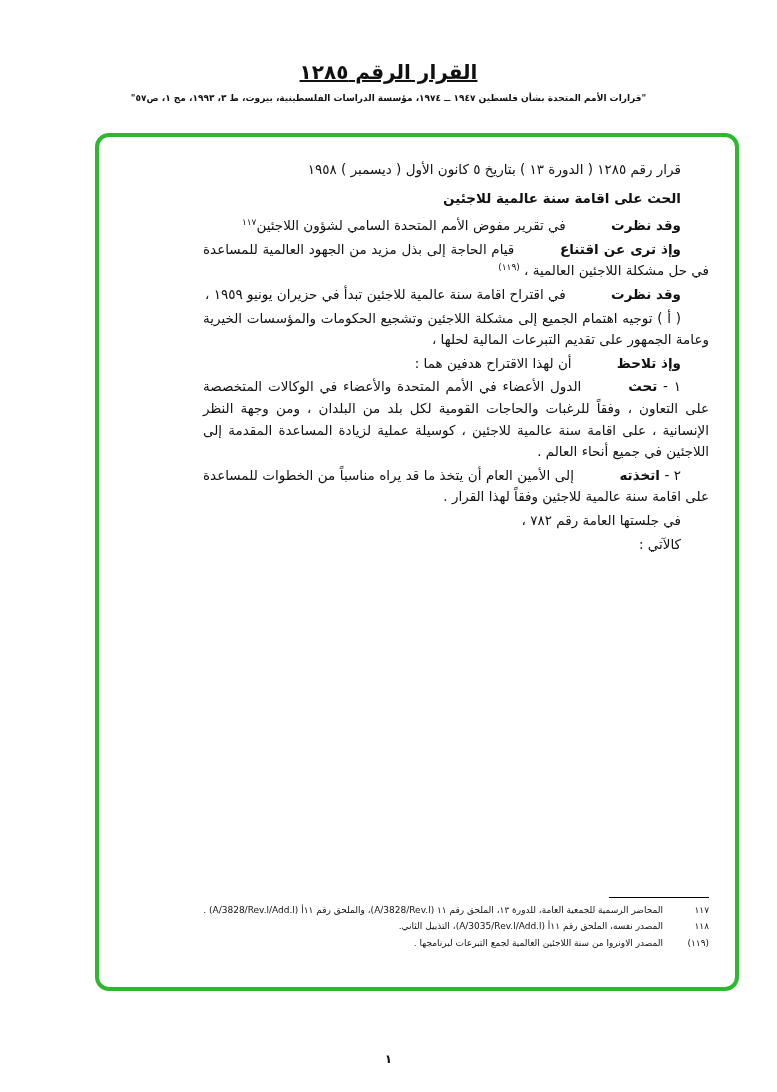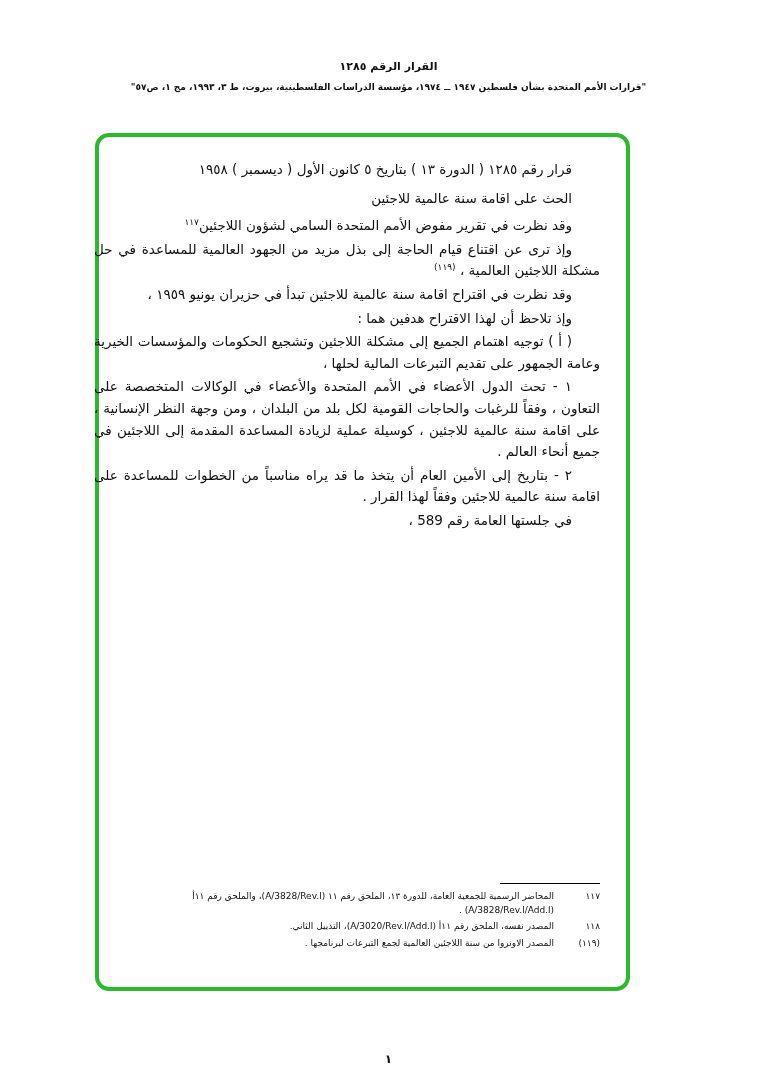--- a/index.html
+++ b/index.html
@@ -11,7 +11,7 @@
     overflow:hidden;
   }
   .header { position:absolute; top:60px; left:0; width:777px; text-align:center; direction:rtl; }
-  .title { font-size:11px; font-weight:bold; letter-spacing:.5px; }
+  .title { font-size:20px; font-weight:bold; letter-spacing:.5px;text-decoration:underline; }
   .citation { font-size:9px; font-weight:bold; margin-top:9px; }
   .frame {
     position:absolute; left:95px; top:133px; width:535px; height:858px;

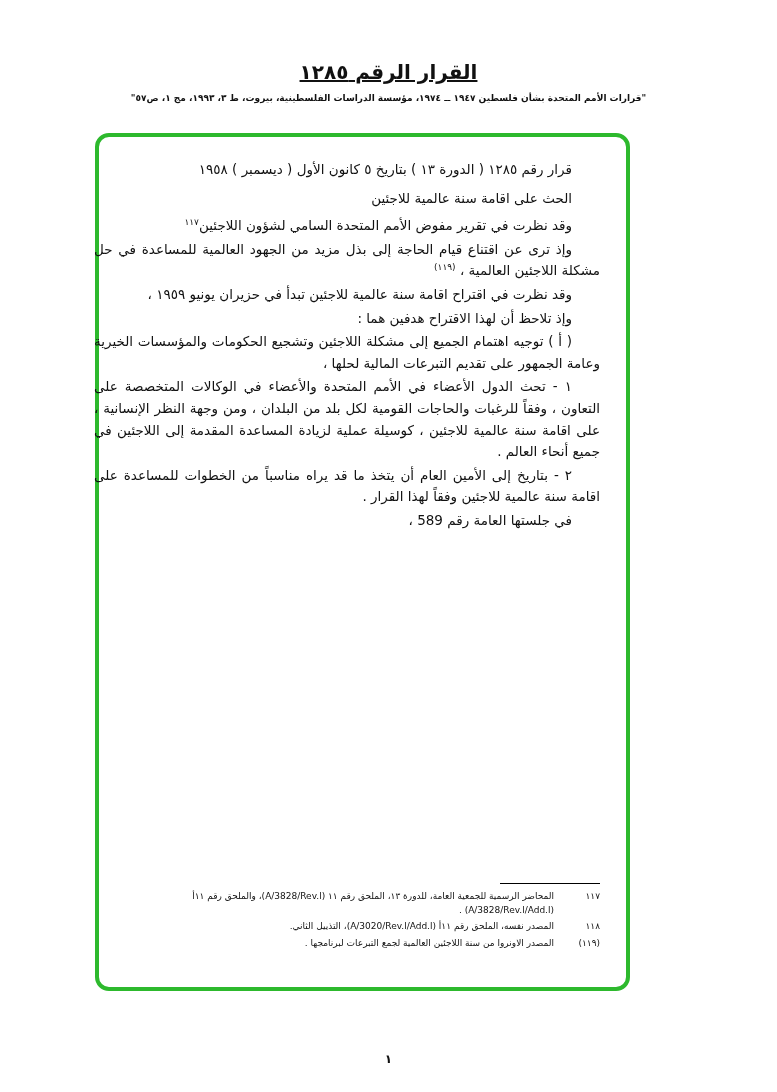--- a/index.html
+++ b/index.html
@@ -14,7 +14,7 @@
   .title { font-size:20px; font-weight:bold; letter-spacing:.5px;text-decoration:underline; }
   .citation { font-size:9px; font-weight:bold; margin-top:9px; }
   .frame {
-    position:absolute; left:95px; top:133px; width:535px; height:858px;
+    position:absolute; left:95px; top:133px; width:644px; height:858px;
     border:4px solid var(--green,#2db92d); border-radius:14px; background:#fff;
   }
   .content {

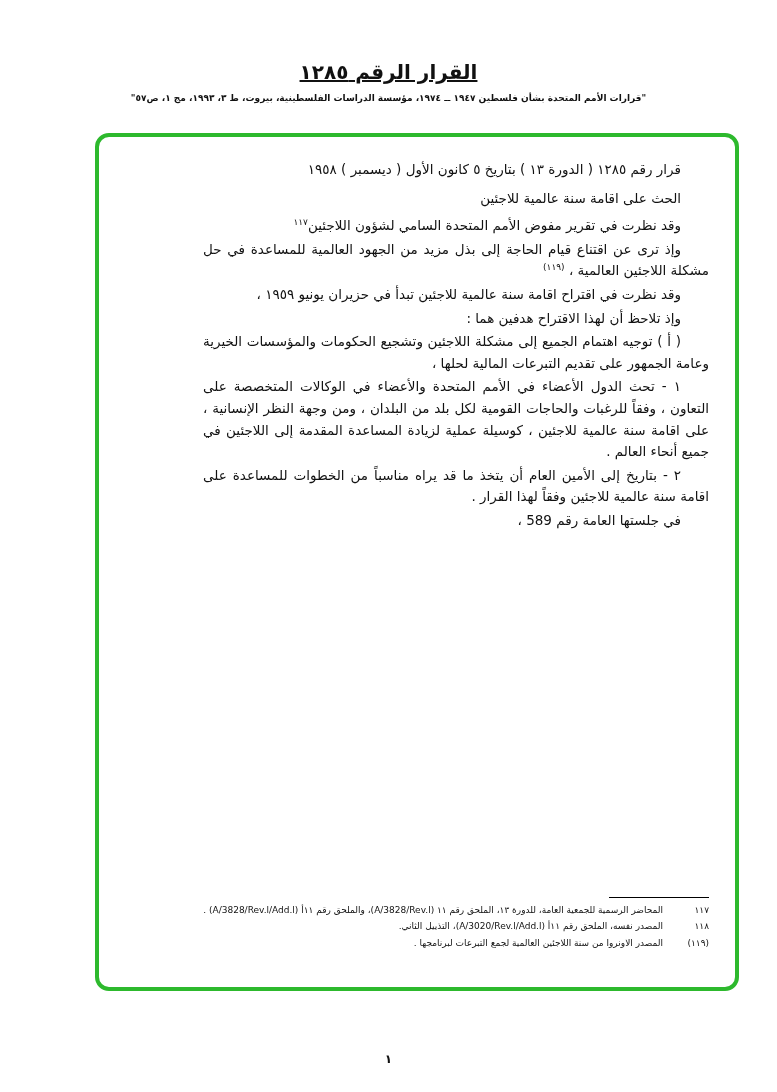--- a/index.html
+++ b/index.html
@@ -24,7 +24,7 @@
   }
   p.para { text-indent:28px; margin-bottom:2px; }
   p.heading { font-weight:bold; margin:7px 0 6px 0; }
-  .content b { font-weight:normal; }
+  .content b { font-weight:bold;margin-left:41px; }
   .content sup { font-size:9px; line-height:0; }
   .footnotes {
     position:absolute; bottom:34px; right:26px; left:28px;

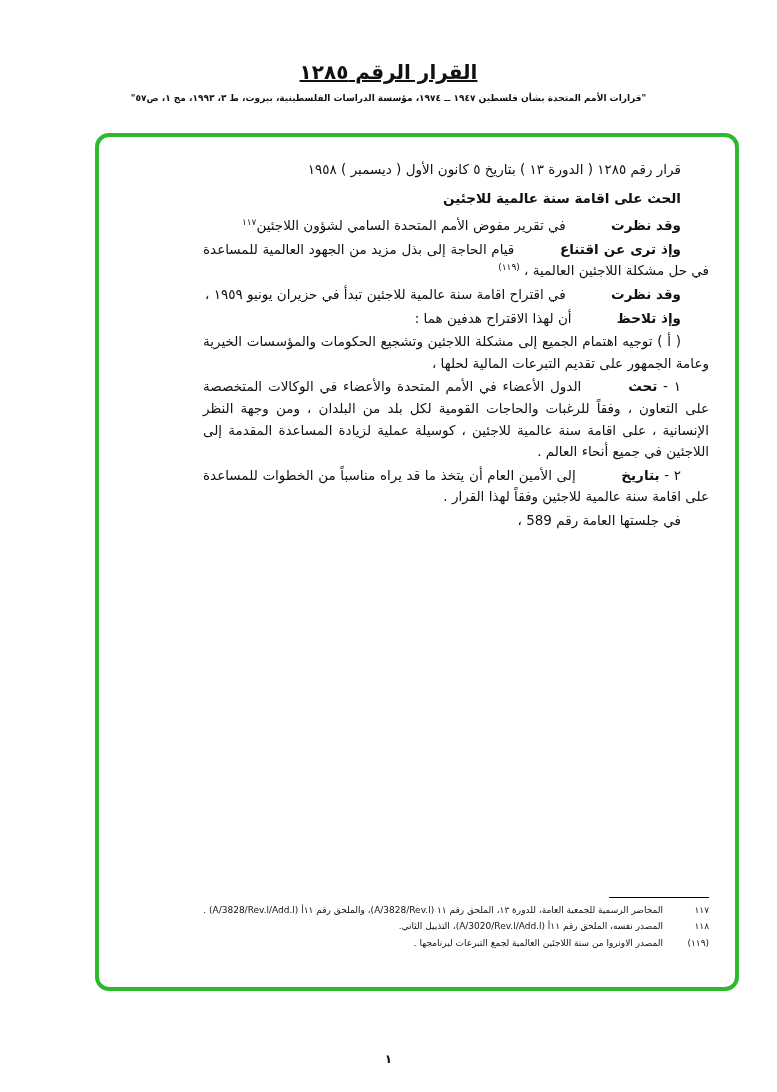--- a/index.html
+++ b/index.html
@@ -54,8 +54,8 @@
     <p class="para"><b>وقد نظرت</b> <span>في تقرير مفوض الأمم المتحدة السامي لشؤون اللاجئين</span><sup>١١٧</sup></p>
     <p class="para"><b>وإذ ترى عن اقتناع</b> <span>قيام الحاجة إلى بذل مزيد من الجهود العالمية للمساعدة في حل مشكلة اللاجئين العالمية ،</span> <sup>(١١٩)</sup></p>
     <p class="para"><b>وقد نظرت</b> <span>في اقتراح اقامة سنة عالمية للاجئين تبدأ في حزيران يونيو ١٩٥٩ ،</span></p>
+    <p class="para"><span>( أ ) توجيه اهتمام الجميع إلى مشكلة اللاجئين وتشجيع الحكومات والمؤسسات الخيرية وعامة الجمهور على تقديم التبرعات المالية لحلها ،</span></p>
     <p class="para"><b>وإذ تلاحظ</b> <span>أن لهذا الاقتراح هدفين هما :</span></p>
-    <p class="para"><span>( أ ) توجيه اهتمام الجميع إلى مشكلة اللاجئين وتشجيع الحكومات والمؤسسات الخيرية وعامة الجمهور على تقديم التبرعات المالية لحلها ،</span></p>
     <p class="para"><span>١ -</span> <b>تحث</b> <span>الدول الأعضاء في الأمم المتحدة والأعضاء في الوكالات المتخصصة على التعاون ، وفقاً للرغبات والحاجات القومية لكل بلد من البلدان ، ومن وجهة النظر الإنسانية ، على اقامة سنة عالمية للاجئين ، كوسيلة عملية لزيادة المساعدة المقدمة إلى اللاجئين في جميع أنحاء العالم .</span></p>
     <p class="para"><span>٢ -</span> <b>بتاريخ</b> <span>إلى الأمين العام أن يتخذ ما قد يراه مناسباً من الخطوات للمساعدة على اقامة سنة عالمية للاجئين وفقاً لهذا القرار .</span></p>
     <p class="para"><span>في جلستها العامة رقم 589 ،</span></p>

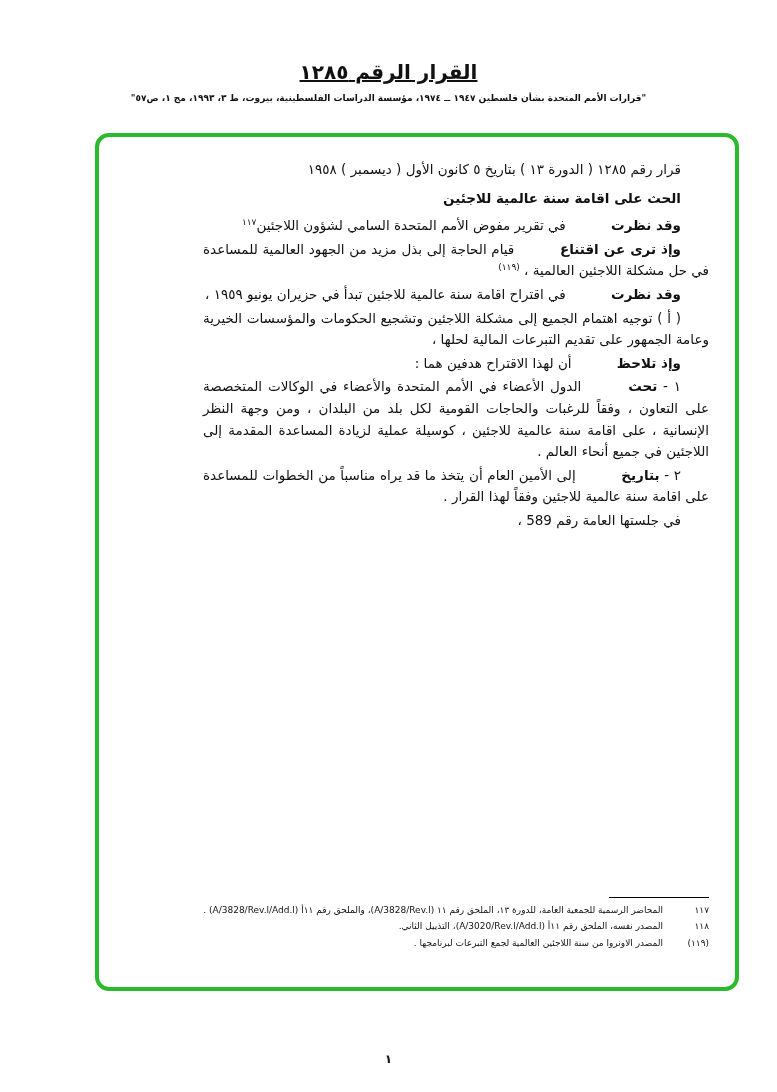--- a/index.html
+++ b/index.html
@@ -57,7 +57,7 @@
     <p class="para"><span>( أ ) توجيه اهتمام الجميع إلى مشكلة اللاجئين وتشجيع الحكومات والمؤسسات الخيرية وعامة الجمهور على تقديم التبرعات المالية لحلها ،</span></p>
     <p class="para"><b>وإذ تلاحظ</b> <span>أن لهذا الاقتراح هدفين هما :</span></p>
     <p class="para"><span>١ -</span> <b>تحث</b> <span>الدول الأعضاء في الأمم المتحدة والأعضاء في الوكالات المتخصصة على التعاون ، وفقاً للرغبات والحاجات القومية لكل بلد من البلدان ، ومن وجهة النظر الإنسانية ، على اقامة سنة عالمية للاجئين ، كوسيلة عملية لزيادة المساعدة المقدمة إلى اللاجئين في جميع أنحاء العالم .</span></p>
-    <p class="para"><span>٢ -</span> <b>بتاريخ</b> <span>إلى الأمين العام أن يتخذ ما قد يراه مناسباً من الخطوات للمساعدة على اقامة سنة عالمية للاجئين وفقاً لهذا القرار .</span></p>
+    <p class="para"><span>٢ -</span> <b>اتخذته</b> <span>إلى الأمين العام أن يتخذ ما قد يراه مناسباً من الخطوات للمساعدة على اقامة سنة عالمية للاجئين وفقاً لهذا القرار .</span></p>
     <p class="para"><span>في جلستها العامة رقم 589 ،</span></p>
   </div>
 

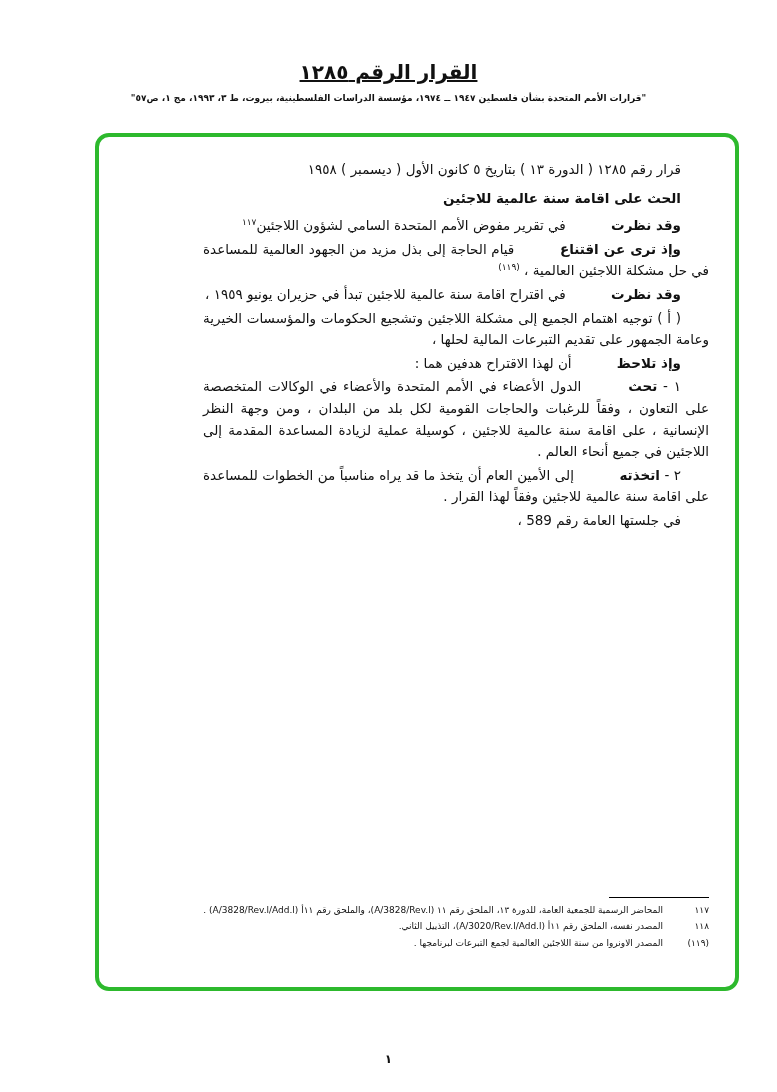--- a/index.html
+++ b/index.html
@@ -58,7 +58,7 @@
     <p class="para"><b>وإذ تلاحظ</b> <span>أن لهذا الاقتراح هدفين هما :</span></p>
     <p class="para"><span>١ -</span> <b>تحث</b> <span>الدول الأعضاء في الأمم المتحدة والأعضاء في الوكالات المتخصصة على التعاون ، وفقاً للرغبات والحاجات القومية لكل بلد من البلدان ، ومن وجهة النظر الإنسانية ، على اقامة سنة عالمية للاجئين ، كوسيلة عملية لزيادة المساعدة المقدمة إلى اللاجئين في جميع أنحاء العالم .</span></p>
     <p class="para"><span>٢ -</span> <b>اتخذته</b> <span>إلى الأمين العام أن يتخذ ما قد يراه مناسباً من الخطوات للمساعدة على اقامة سنة عالمية للاجئين وفقاً لهذا القرار .</span></p>
-    <p class="para"><span>في جلستها العامة رقم 589 ،</span></p>
+    <p class="para"><span>في جلستها العامة رقم ٧٨٢ ،</span></p>
   </div>
 
   <div class="footnotes">

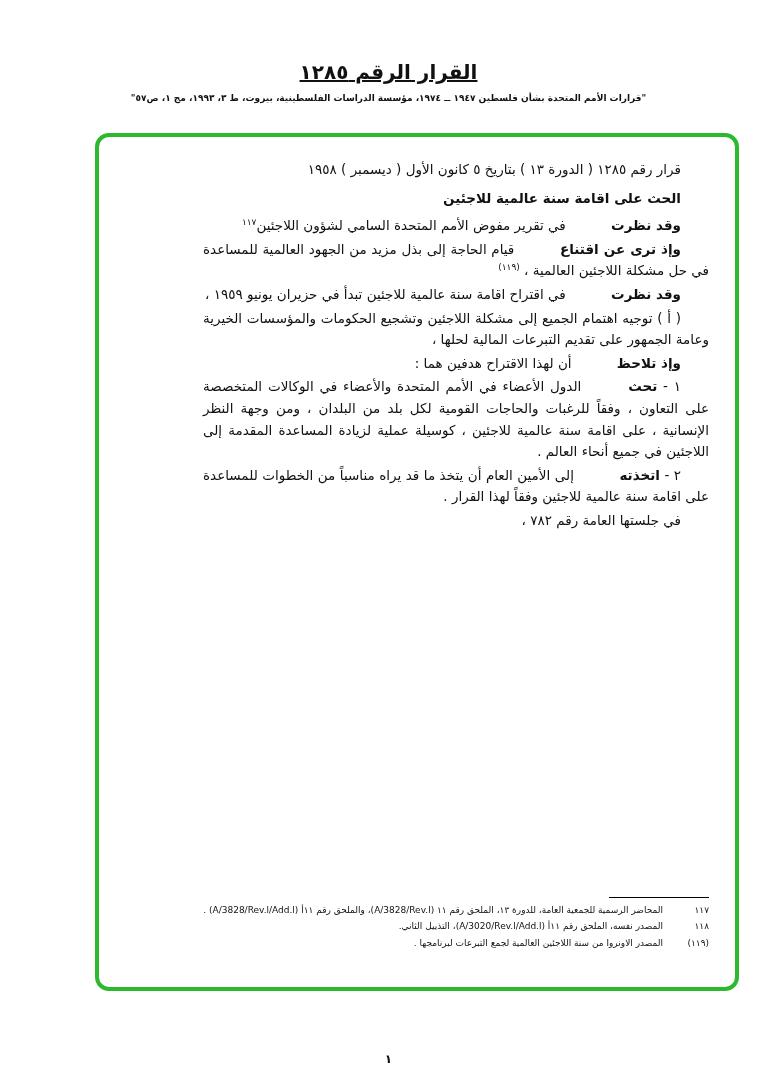--- a/index.html
+++ b/index.html
@@ -59,6 +59,7 @@
     <p class="para"><span>١ -</span> <b>تحث</b> <span>الدول الأعضاء في الأمم المتحدة والأعضاء في الوكالات المتخصصة على التعاون ، وفقاً للرغبات والحاجات القومية لكل بلد من البلدان ، ومن وجهة النظر الإنسانية ، على اقامة سنة عالمية للاجئين ، كوسيلة عملية لزيادة المساعدة المقدمة إلى اللاجئين في جميع أنحاء العالم .</span></p>
     <p class="para"><span>٢ -</span> <b>اتخذته</b> <span>إلى الأمين العام أن يتخذ ما قد يراه مناسباً من الخطوات للمساعدة على اقامة سنة عالمية للاجئين وفقاً لهذا القرار .</span></p>
     <p class="para"><span>في جلستها العامة رقم ٧٨٢ ،</span></p>
+    <p class="para"><span>كالآتي :</span></p>
   </div>
 
   <div class="footnotes">

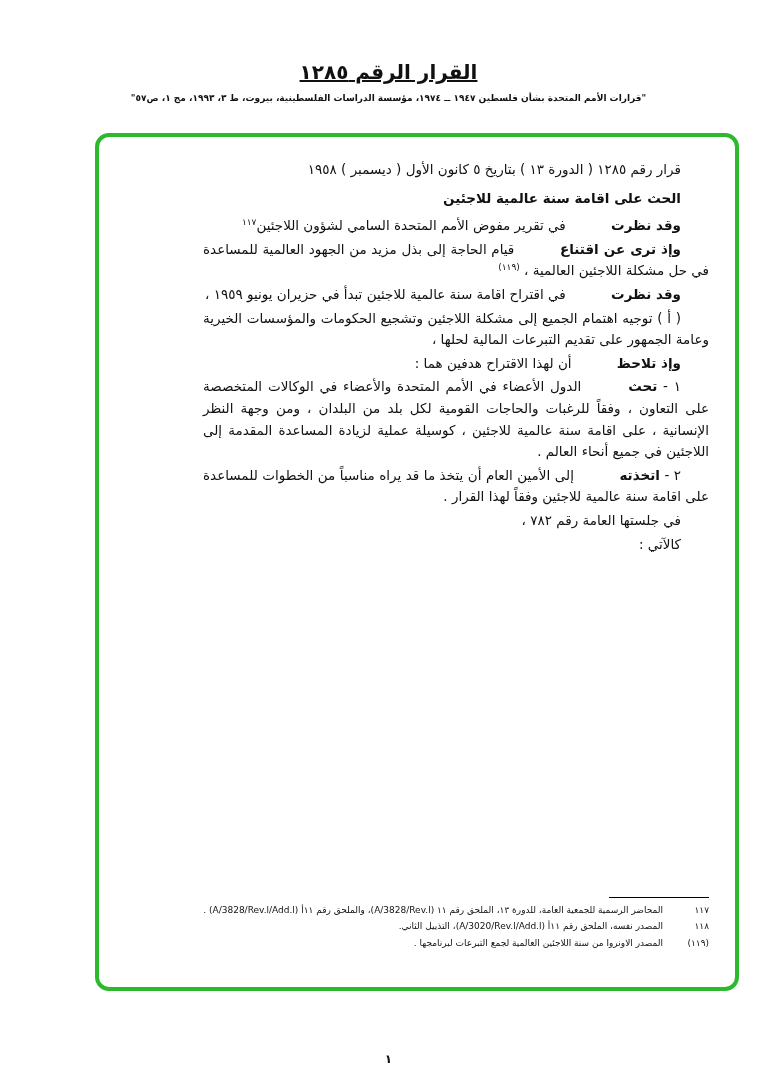--- a/index.html
+++ b/index.html
@@ -70,7 +70,7 @@
     </div>
     <div class="fn-row">
       <span class="fn-num">١١٨</span>
-      <span class="fn-text">المصدر نفسه، الملحق رقم ١١أ (A/3020/Rev.l/Add.l)، التذييل الثاني.</span>
+      <span class="fn-text">المصدر نفسه، الملحق رقم ١١أ (A/3035/Rev.l/Add.l)، التذييل الثاني.</span>
     </div>
     <div class="fn-row">
       <span class="fn-num">(١١٩)</span>

